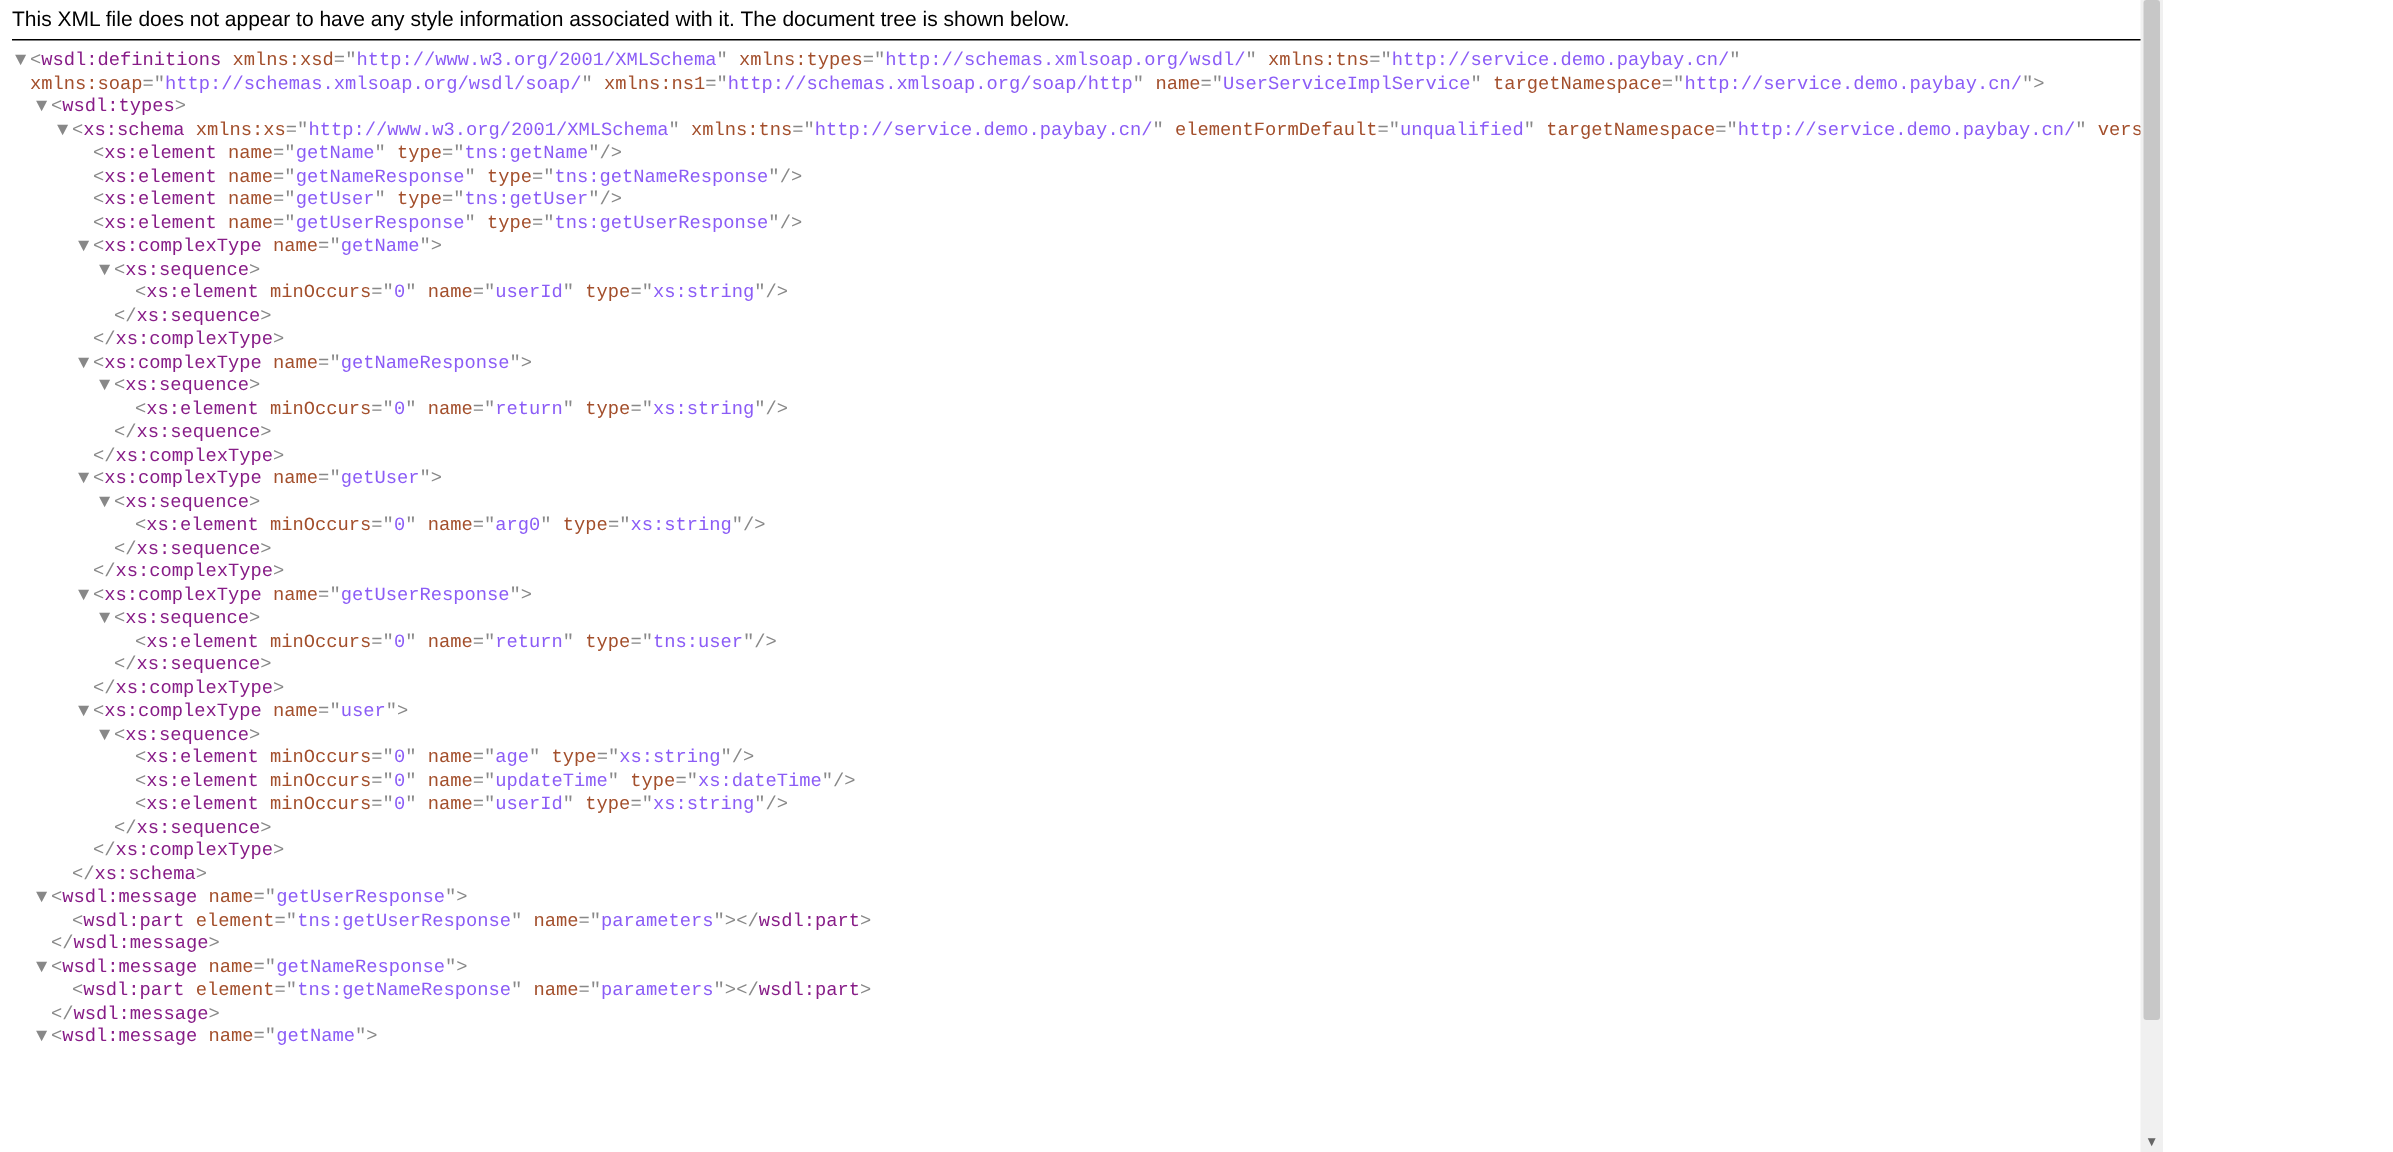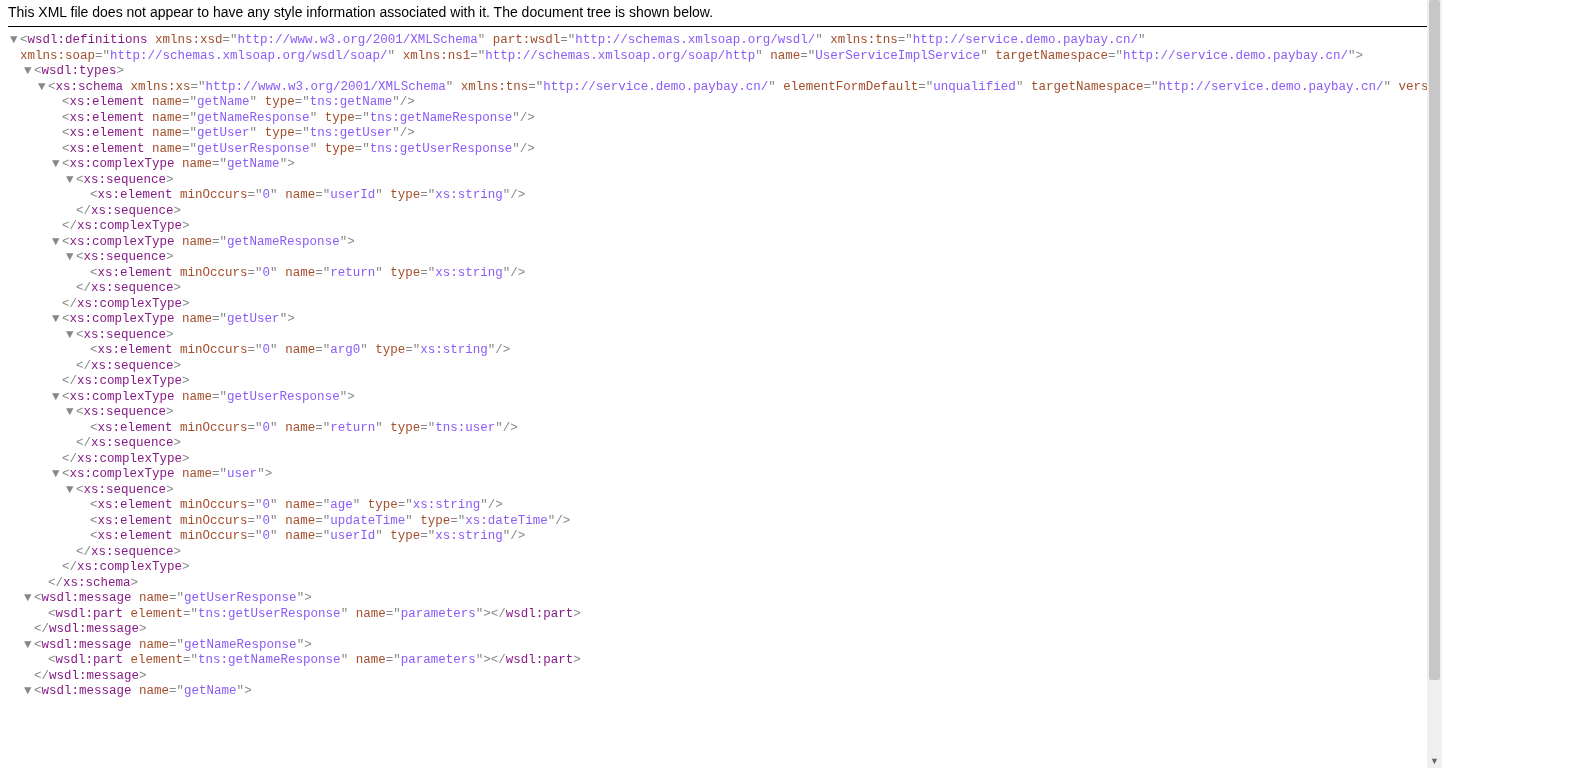--- a/index.html
+++ b/index.html
@@ -38,7 +38,7 @@
 
 <div class="row i0"><span class="toggle">▼</span><span class="wrap"><span class="brk">&lt;</span><span class="tag">wsdl:definitions</span>
  <span class="attr-name">xmlns:xsd</span><span class="brk">=</span><span class="q">"</span><span class="attr-val">http://www.w3.org/2001/XMLSchema</span><span class="q">"</span>
- <span class="attr-name">part:wsdl</span><span class="brk">=</span><span class="q">"</span><span class="attr-val">http://schemas.xmlsoap.org/wsdl/</span><span class="q">"</span>
+ <span class="attr-name">xmlns:types</span><span class="brk">=</span><span class="q">"</span><span class="attr-val">http://schemas.xmlsoap.org/wsdl/</span><span class="q">"</span>
  <span class="attr-name">xmlns:tns</span><span class="brk">=</span><span class="q">"</span><span class="attr-val">http://service.demo.paybay.cn/</span><span class="q">"</span>
  <span class="attr-name">xmlns:soap</span><span class="brk">=</span><span class="q">"</span><span class="attr-val">http://schemas.xmlsoap.org/wsdl/soap/</span><span class="q">"</span>
  <span class="attr-name">xmlns:ns1</span><span class="brk">=</span><span class="q">"</span><span class="attr-val">http://schemas.xmlsoap.org/soap/http</span><span class="q">"</span>

